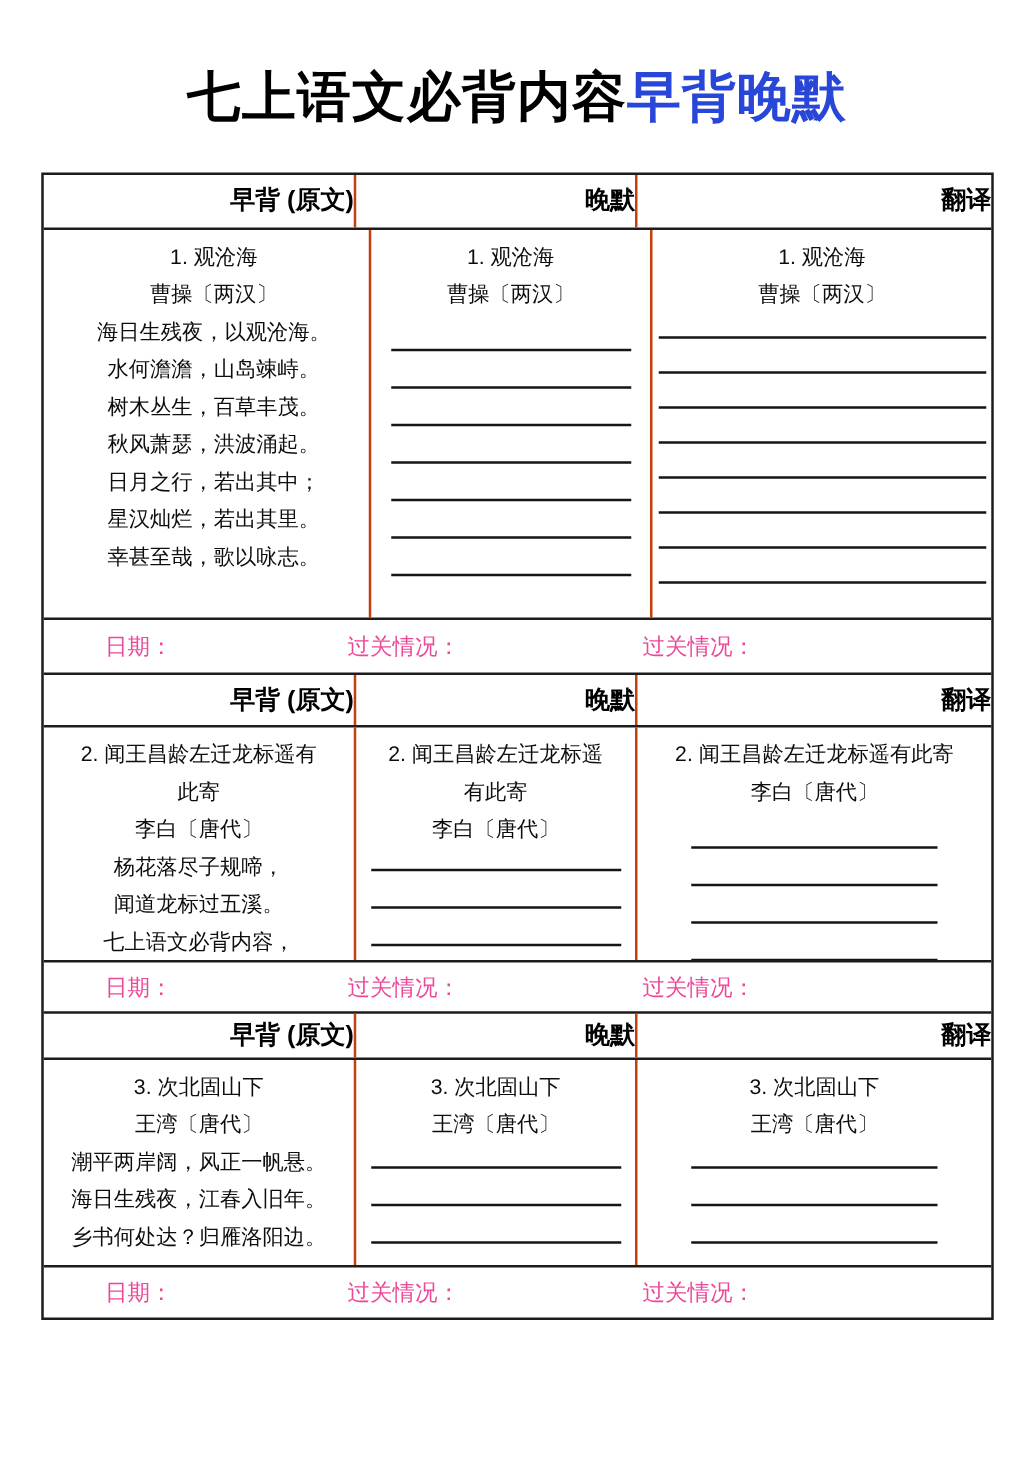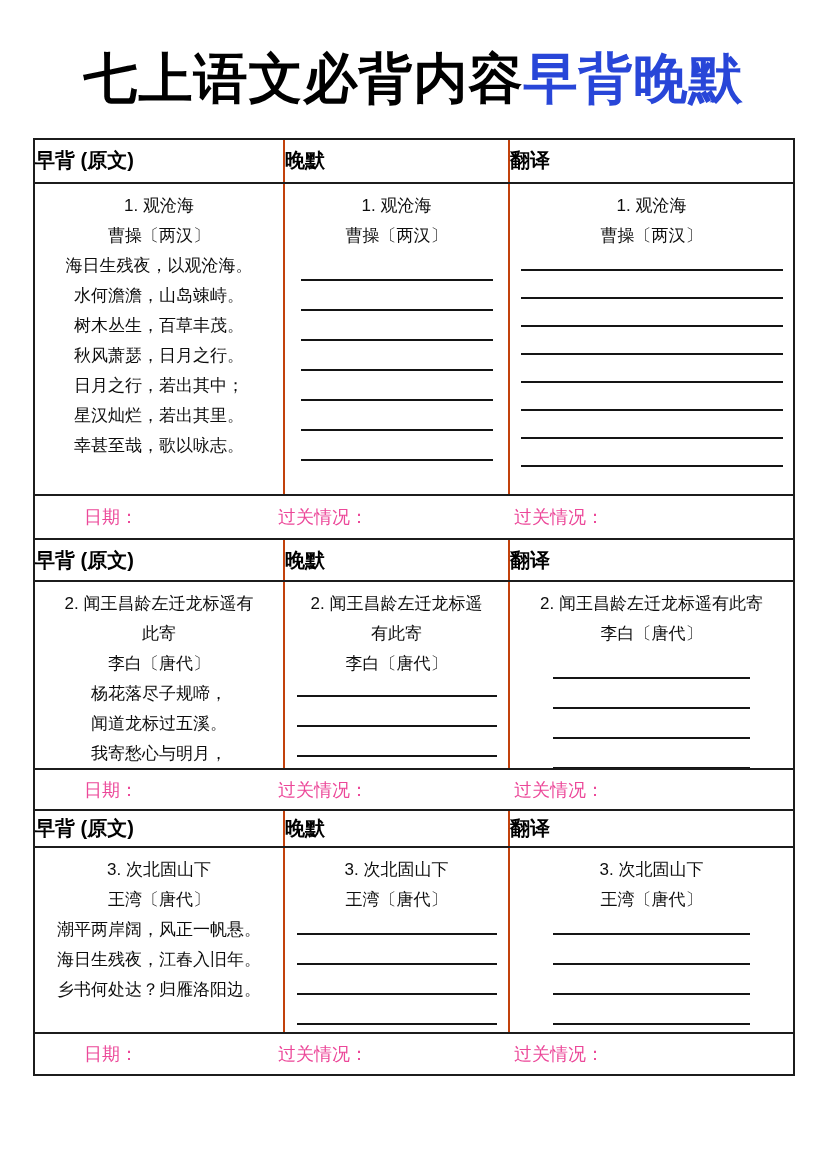--- a/index.html
+++ b/index.html
@@ -16,7 +16,7 @@
     text-align: center;
     font-family: "Liberation Serif", serif;
     font-weight: 900;
-    font-size: 54px;
+    font-size: 43px;
     letter-spacing: 1px;
     line-height: 54px;
     color: #000;

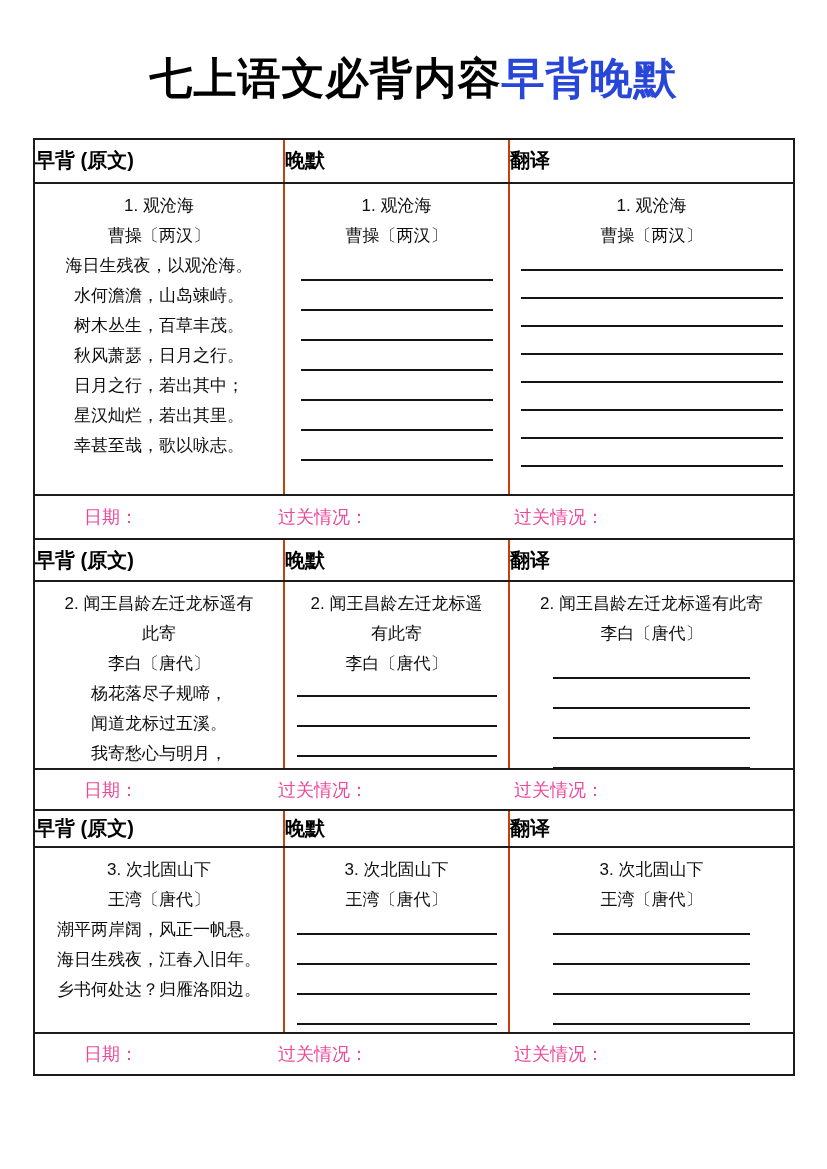--- a/index.html
+++ b/index.html
@@ -38,7 +38,7 @@
   .hcell {
     font-weight: bold;
     font-size: 20px;
-    text-align: left;
+    text-align: right;
     line-height: 40px;
     color: #000;
   }

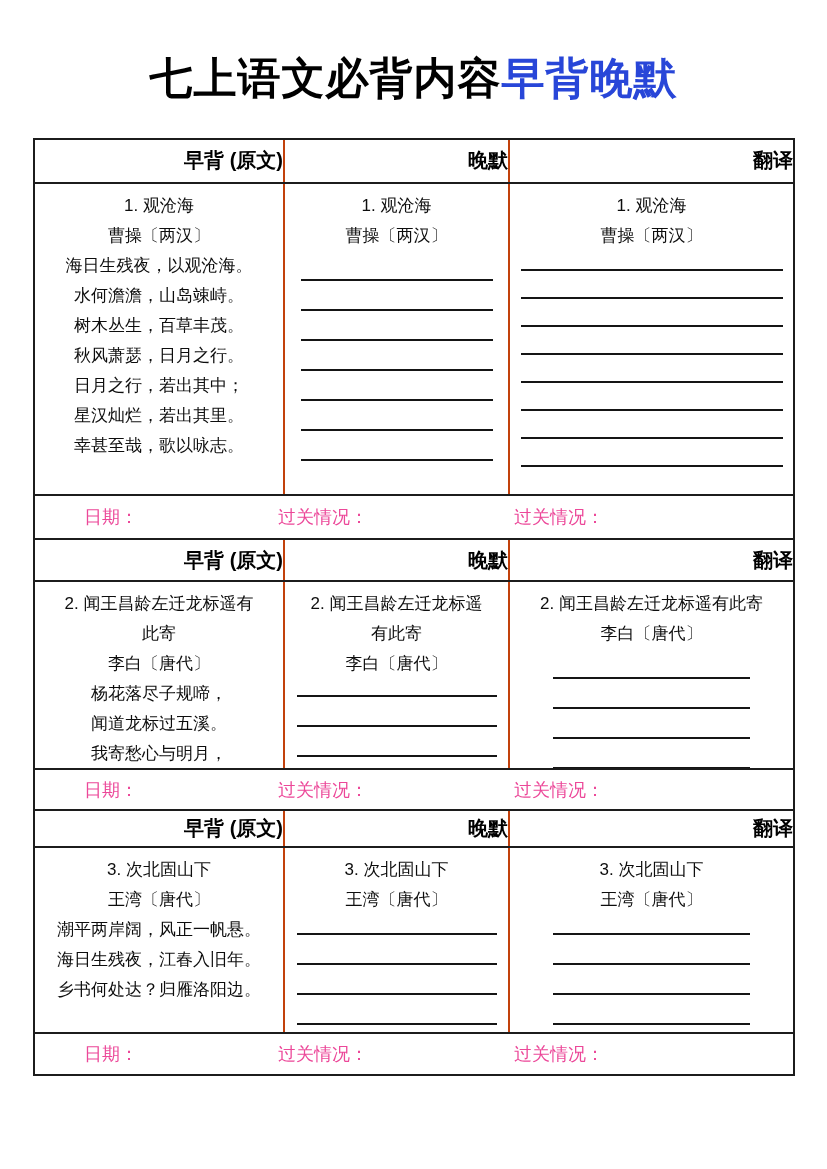--- a/index.html
+++ b/index.html
@@ -46,7 +46,7 @@
   .s3h .hcell { line-height: 35px; }
 
   .content .cell { padding-top: 7px; overflow: hidden; }
-  .content.s1 { height: 312px; }
+  .content.s1 { height: 312px; padding-left: 12px; }
   .content.s2 { height: 188px; }
   .content.s3 { height: 186px; }
 

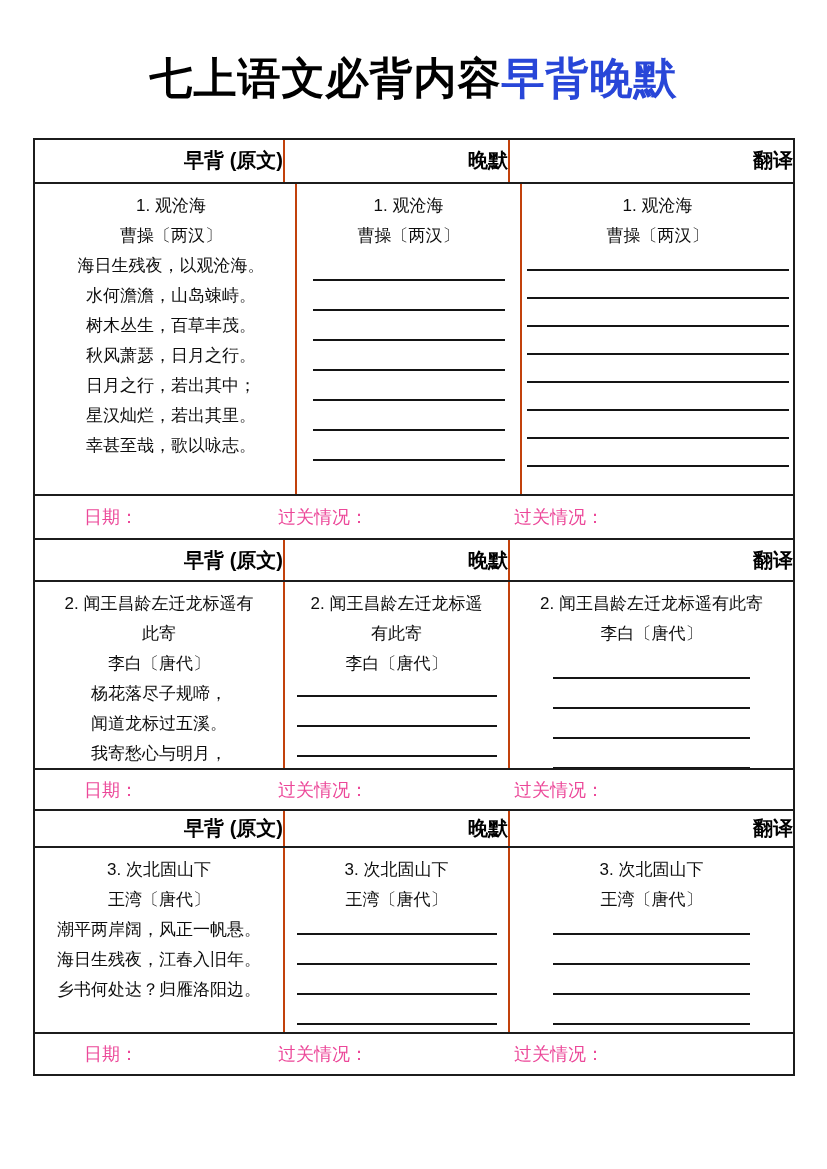--- a/index.html
+++ b/index.html
@@ -114,7 +114,7 @@
         <div class="pline">海日生残夜，以观沧海。</div>
         <div class="pline">水何澹澹，山岛竦峙。</div>
         <div class="pline">树木丛生，百草丰茂。</div>
-        <div class="pline">秋风萧瑟，日月之行。</div>
+        <div class="pline">秋风萧瑟，洪波涌起。</div>
         <div class="pline">日月之行，若出其中；</div>
         <div class="pline">星汉灿烂，若出其里。</div>
         <div class="pline">幸甚至哉，歌以咏志。</div>

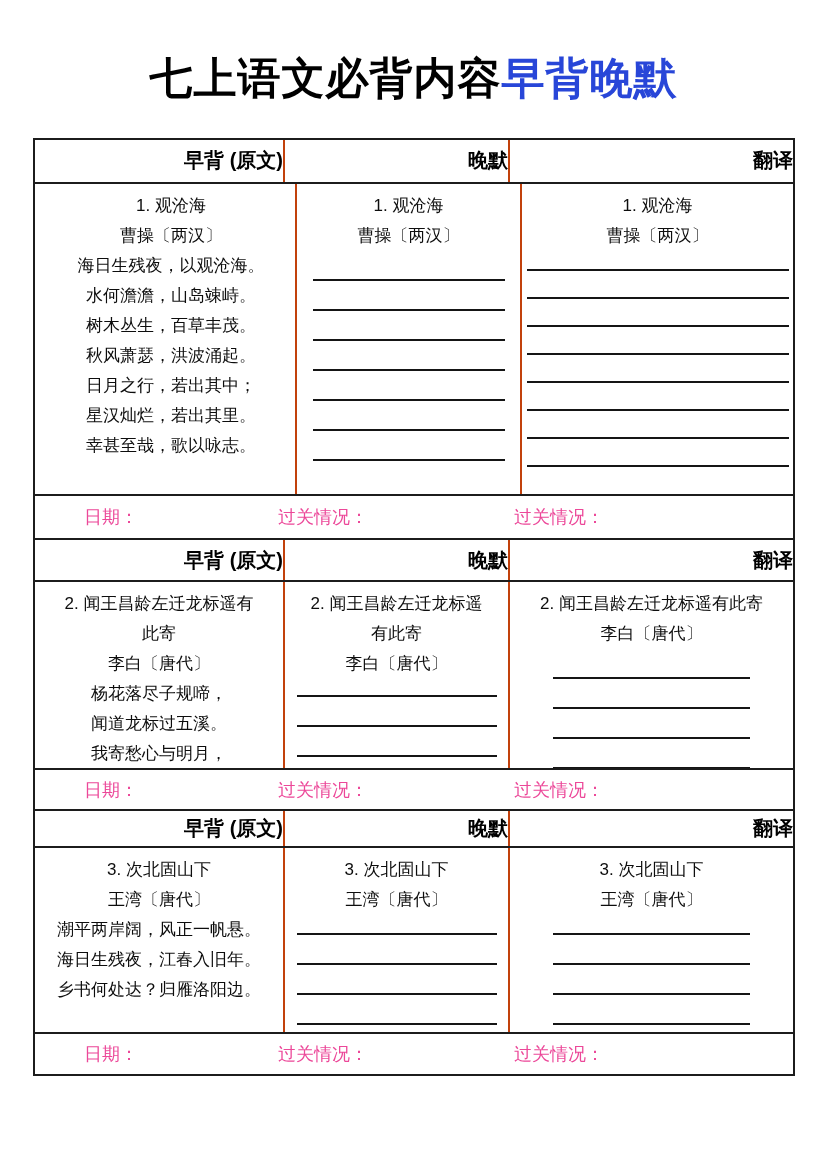--- a/index.html
+++ b/index.html
@@ -166,7 +166,7 @@
         <div class="pauthor">李白〔唐代〕</div>
         <div class="pline">杨花落尽子规啼，</div>
         <div class="pline">闻道龙标过五溪。</div>
-        <div class="pline">我寄愁心与明月，</div>
+        <div class="pline">七上语文必背内容，</div>
         <div class="pline">随君直到夜郎西。</div>
       </div>
       <div class="cell dict">

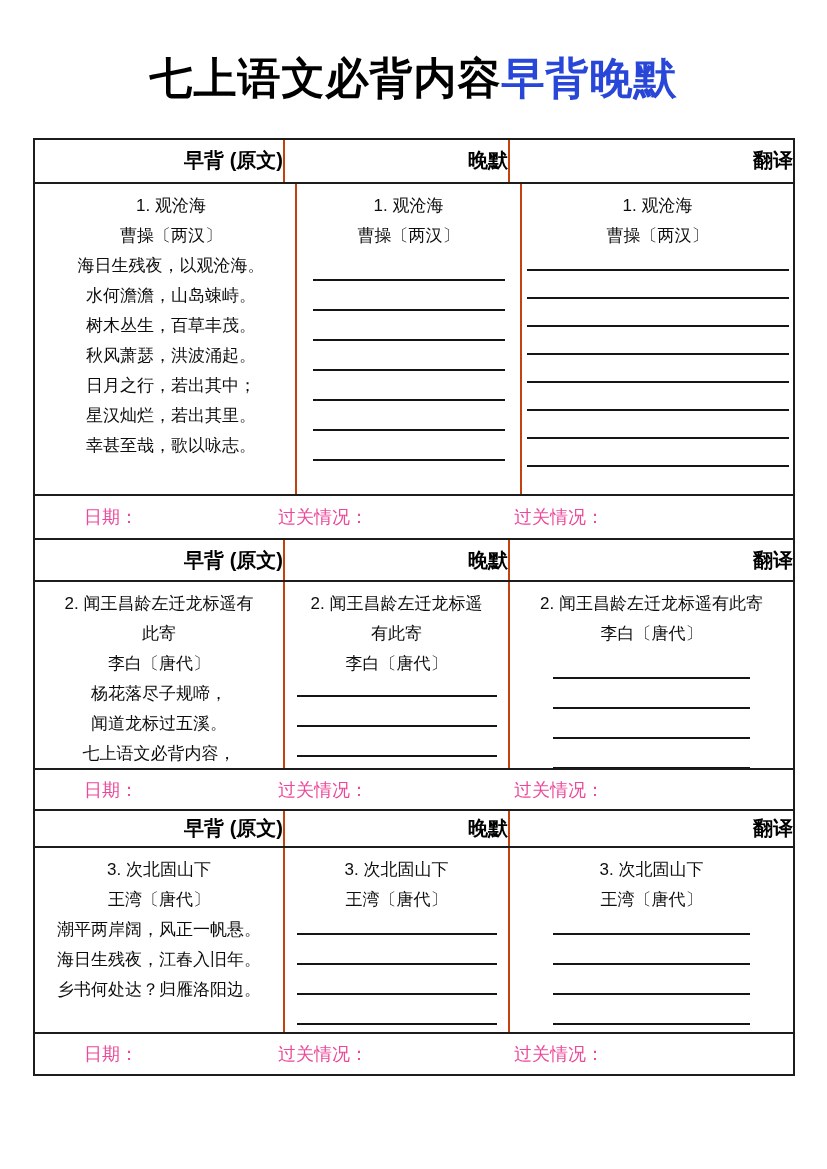--- a/index.html
+++ b/index.html
@@ -48,7 +48,7 @@
   .content .cell { padding-top: 7px; overflow: hidden; }
   .content.s1 { height: 312px; padding-left: 12px; }
   .content.s2 { height: 188px; }
-  .content.s3 { height: 186px; }
+  .content.s3 { height: 166px; }
 
   .ptitle, .pauthor, .pline {
     font-size: 17px;

